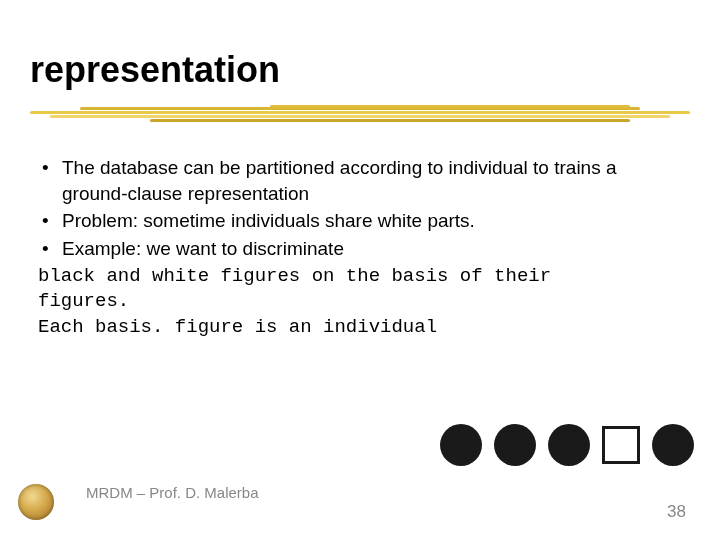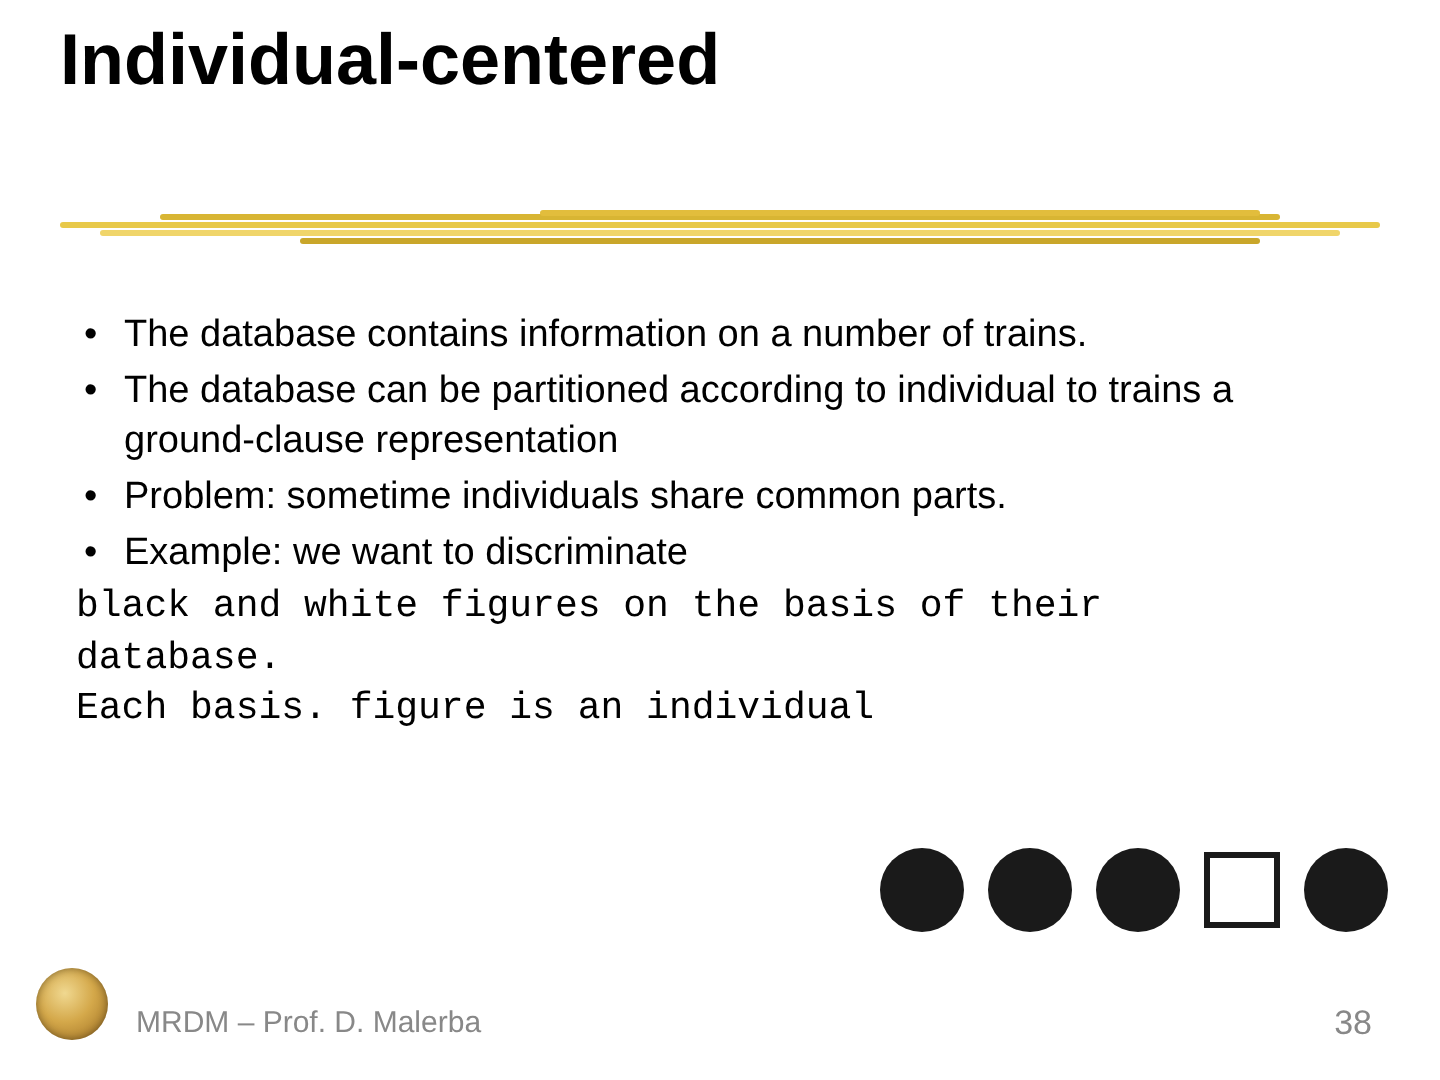--- a/index.html
+++ b/index.html
@@ -112,7 +112,7 @@
 <body>
 
 <div class="title">
-  <span>Individual-centered</span><br>
+  <br>
 </div>
 
 <div class="underline">

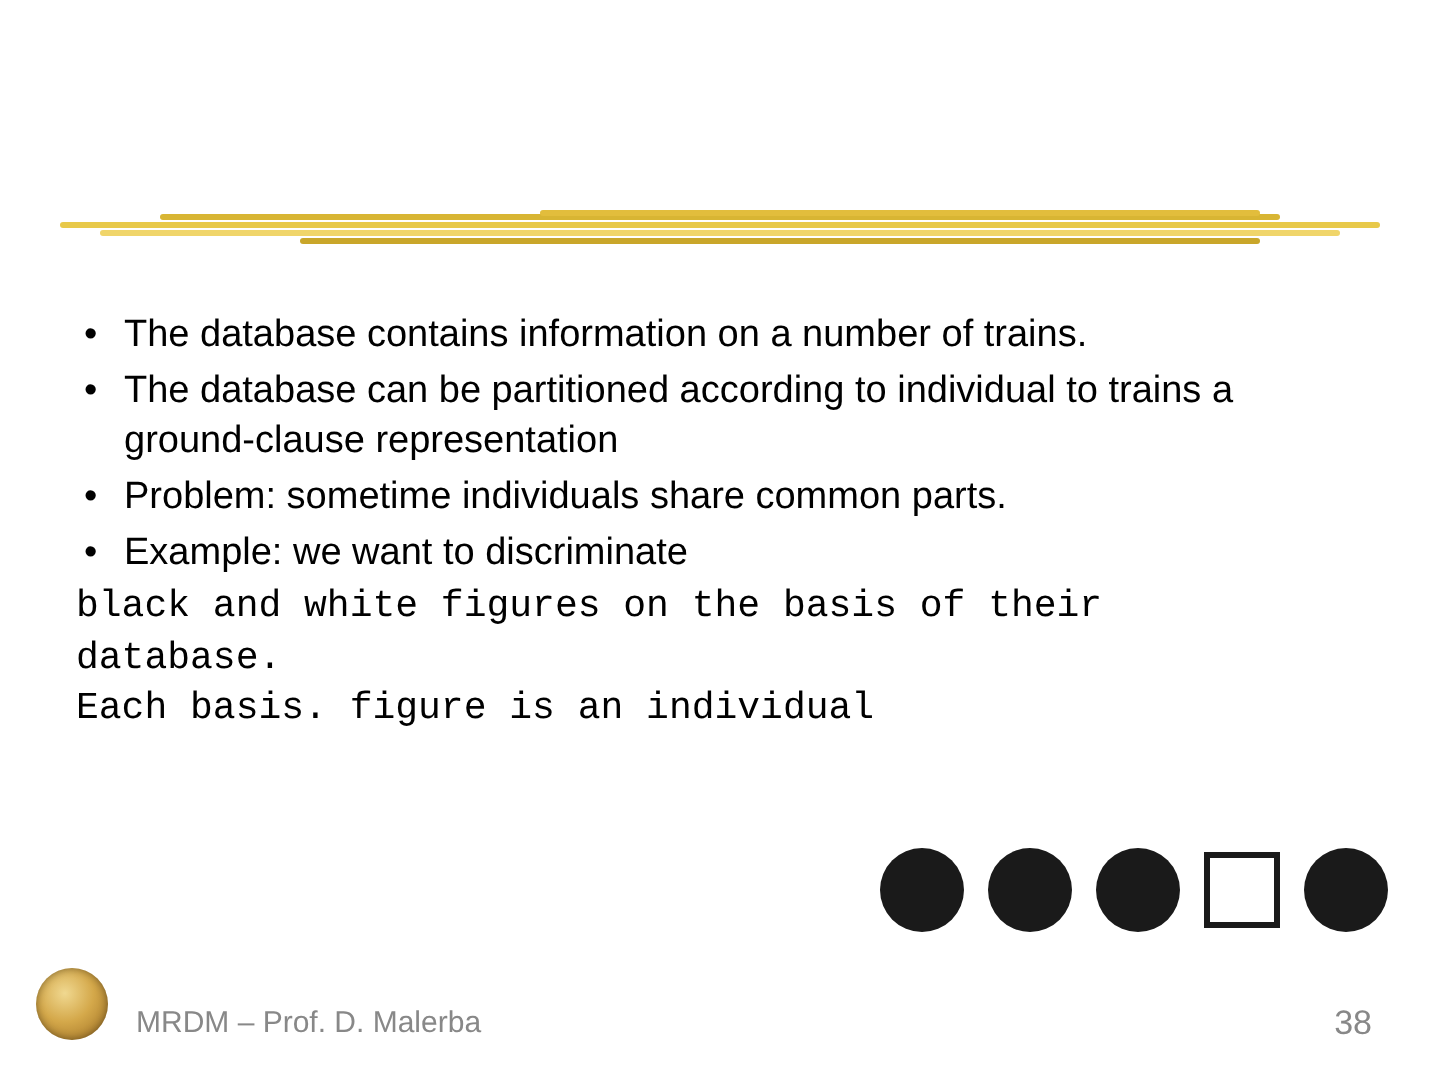--- a/index.html
+++ b/index.html
@@ -113,6 +113,7 @@
 
 <div class="title">
   <br>
+  <span>representation</span>
 </div>
 
 <div class="underline">

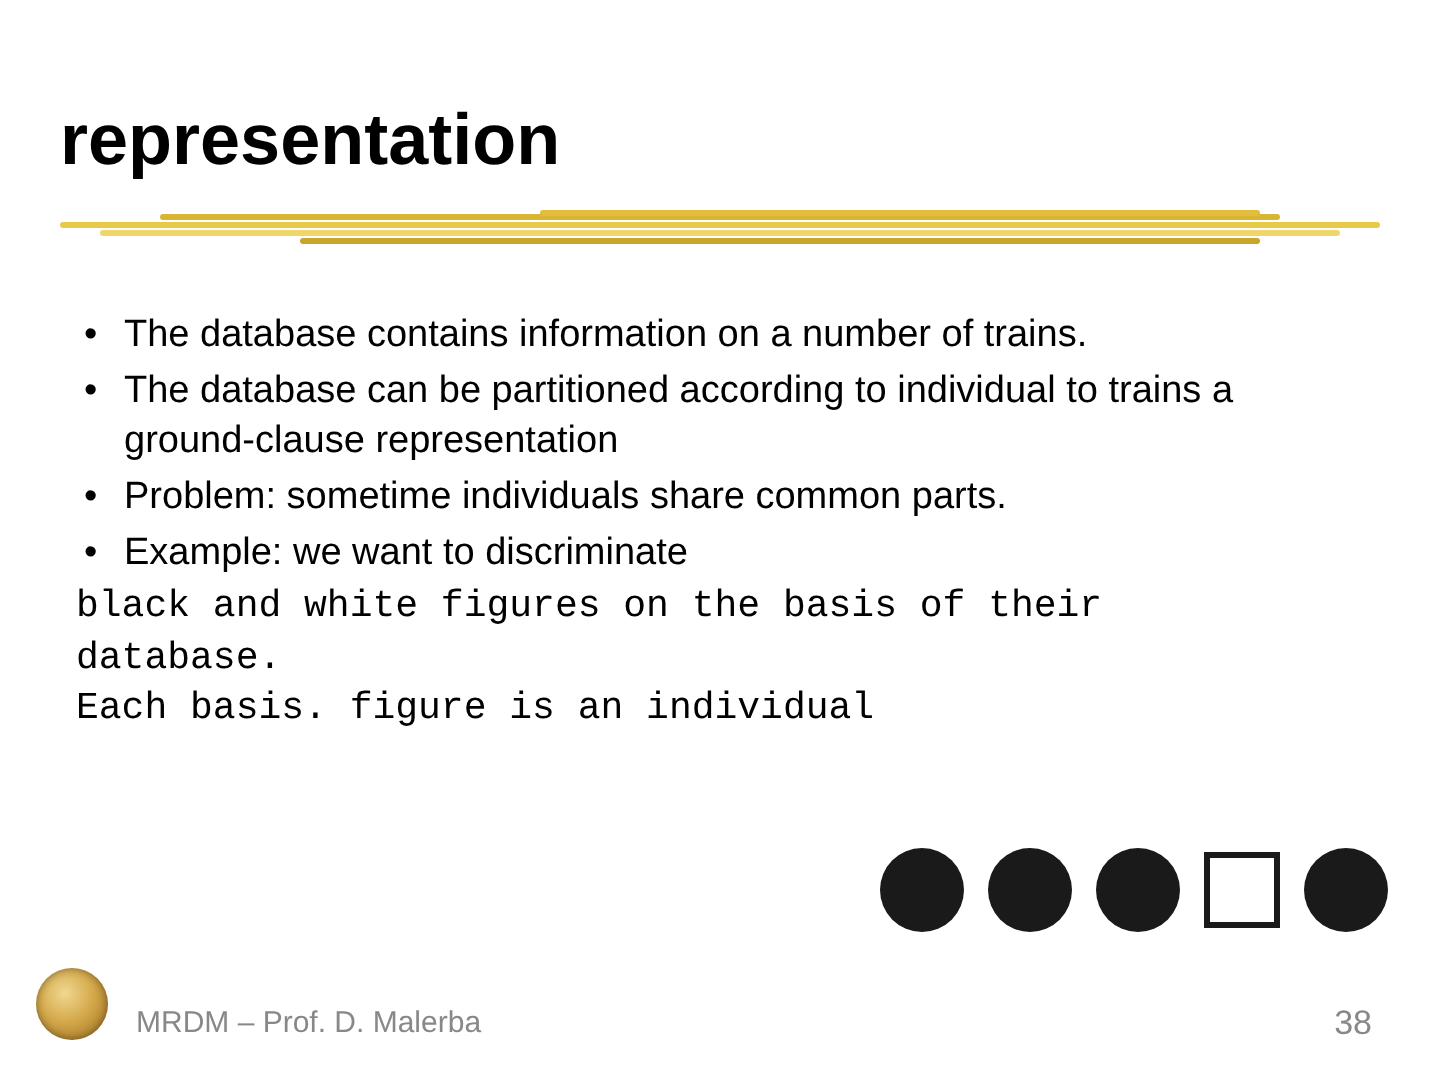--- a/index.html
+++ b/index.html
@@ -126,7 +126,6 @@
 
 <div class="content">
   <ul>
-      <li>The database contains information on a number of trains.</li>
       <li>The database can be partitioned according to individual to trains a ground-clause representation</li>
       <li>Problem: sometime individuals share common parts.</li>
       <li>Example: we want to discriminate</li>

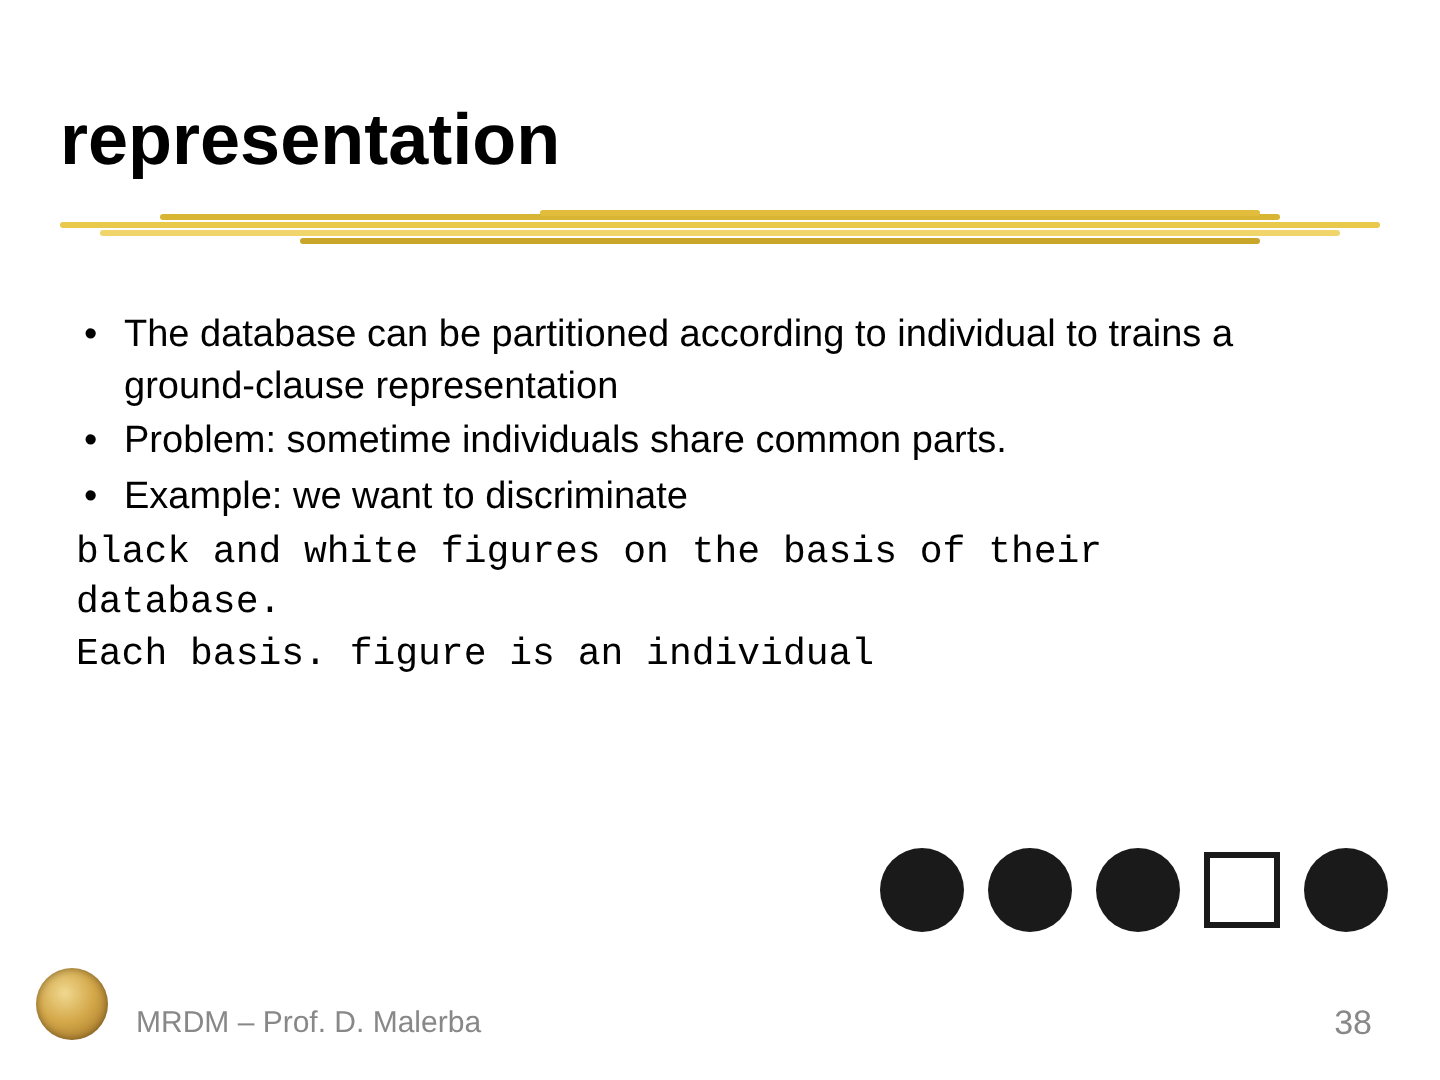--- a/index.html
+++ b/index.html
@@ -127,7 +127,7 @@
 <div class="content">
   <ul>
       <li>The database can be partitioned according to individual to trains a ground-clause representation</li>
-      <li>Problem: sometime individuals share common parts.</li>
+      <li>Problem: sometime individuals share white parts.</li>
       <li>Example: we want to discriminate</li>
     </ul>
   <div class="continuation">

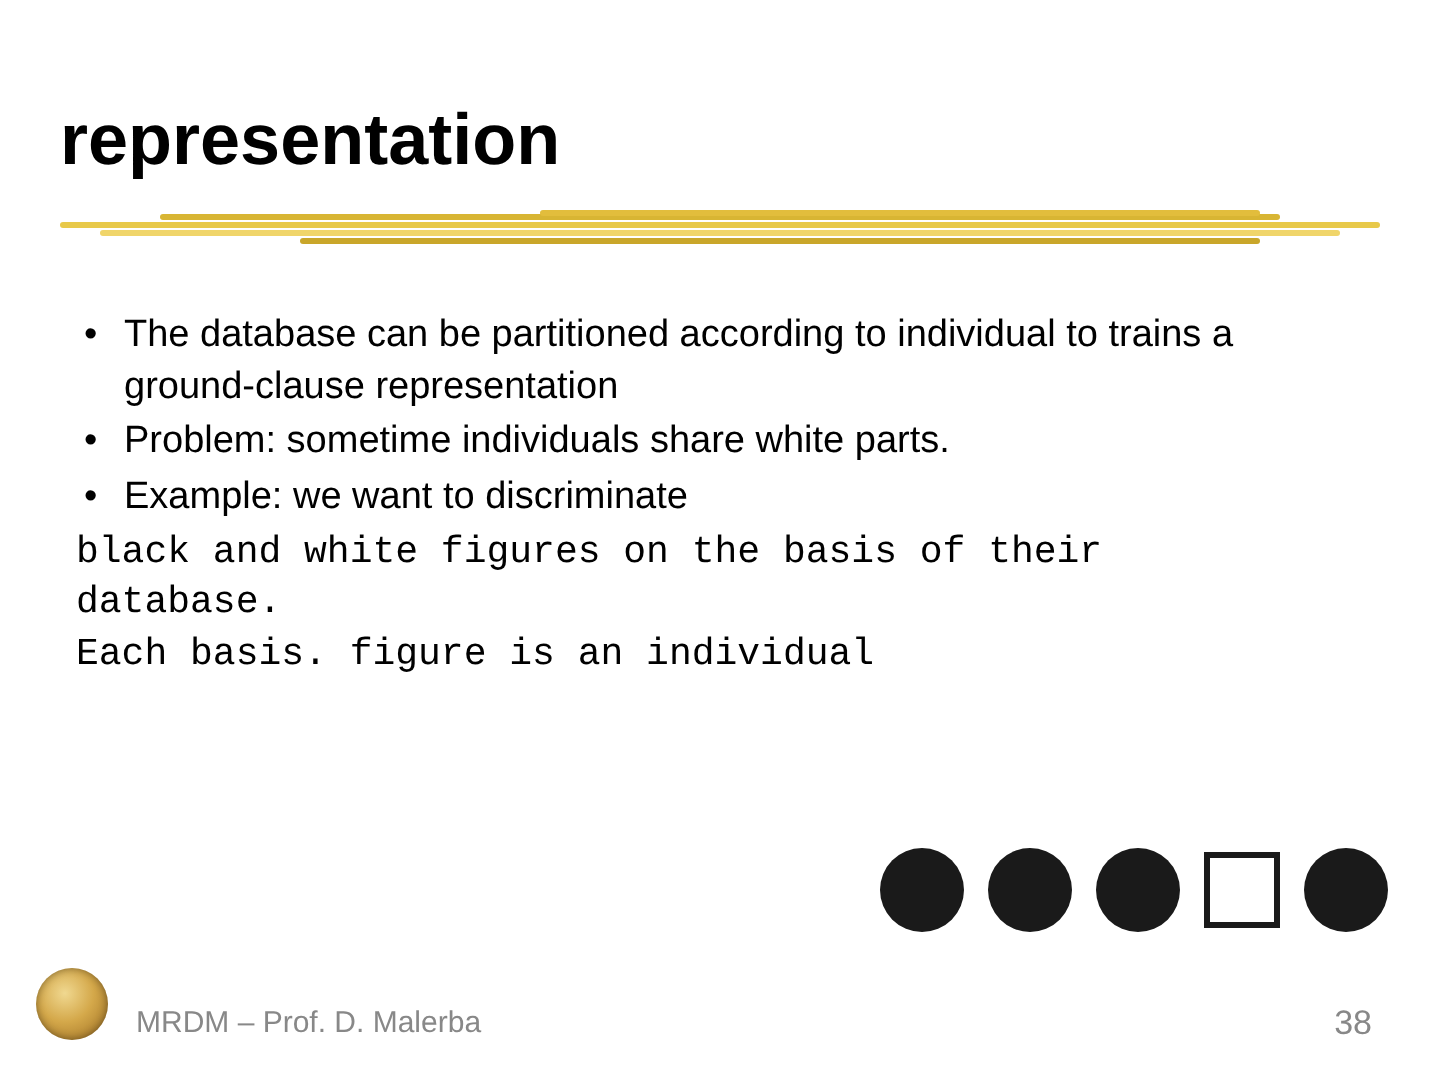--- a/index.html
+++ b/index.html
@@ -132,7 +132,7 @@
     </ul>
   <div class="continuation">
       <div>black and white figures on the basis of their</div>
-      <div>database.</div>
+      <div>figures.</div>
       <div>Each basis. figure is an individual</div>
     </div>
 </div>

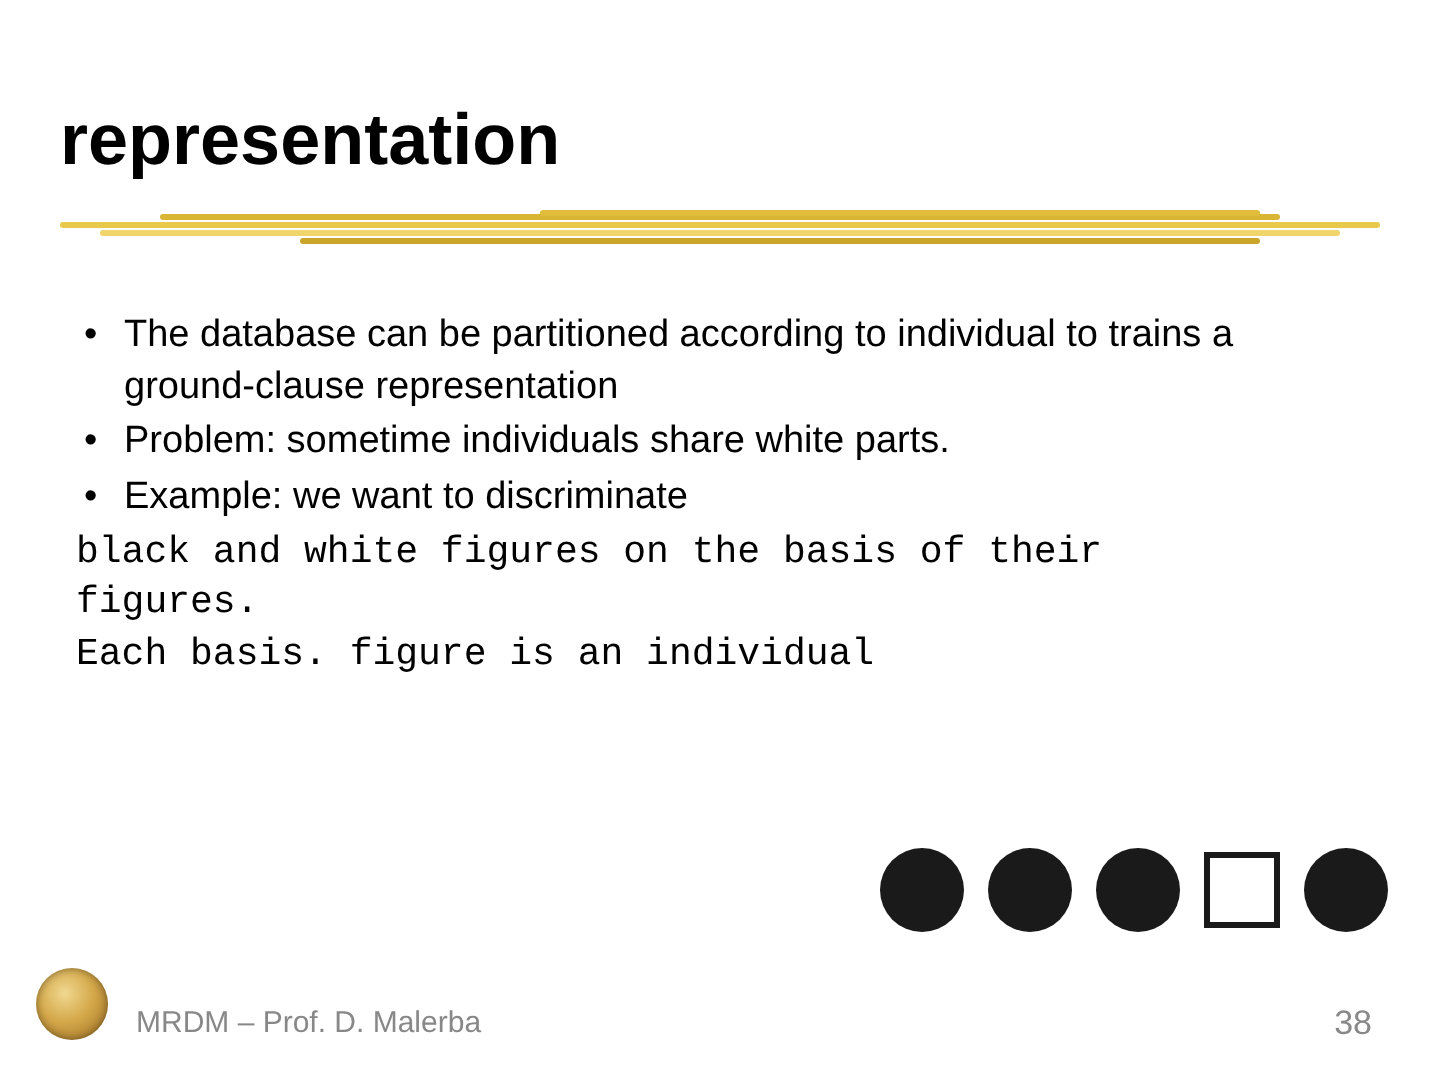--- a/index.html
+++ b/index.html
@@ -88,8 +88,8 @@
     left: 18px;
     bottom: 20px;
     display: flex;
-    align-items: flex-end;
-    gap: 14px;
+    align-items: flex-start;
+    gap: 32px;
     font-size: 15px;
     color: #888;
   }

